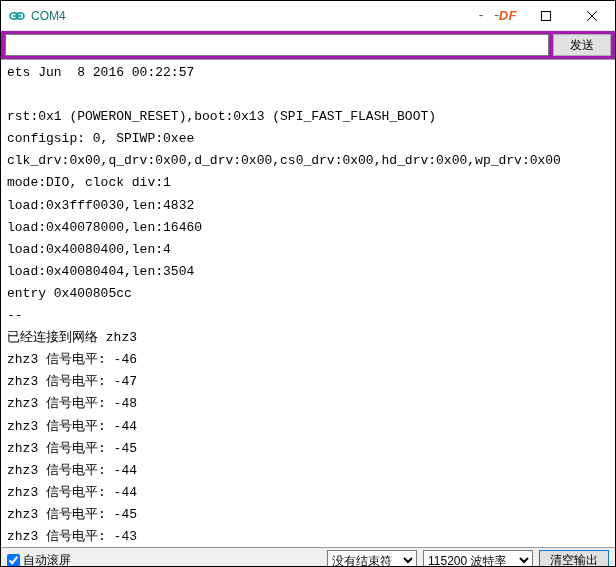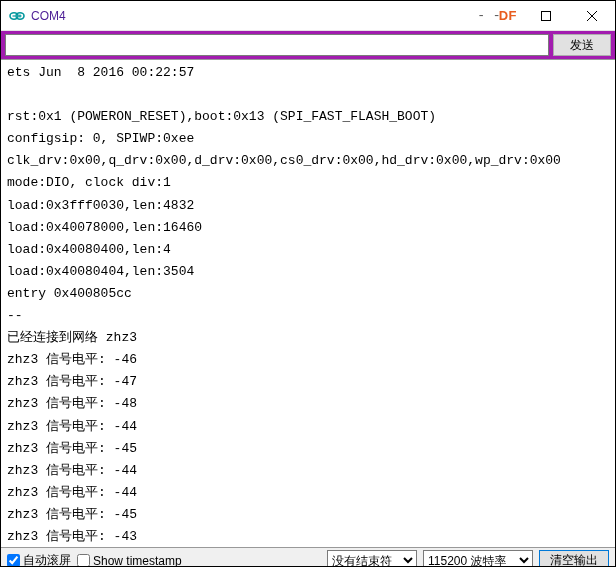--- a/index.html
+++ b/index.html
@@ -26,7 +26,7 @@
   }
   .titlebar .title {
     font-size: 12px;
-    color: #4c1d95;
+    color: #0f766e;
     flex: 0 0 auto;
   }
   .titlebar .spacer { flex: 1; }

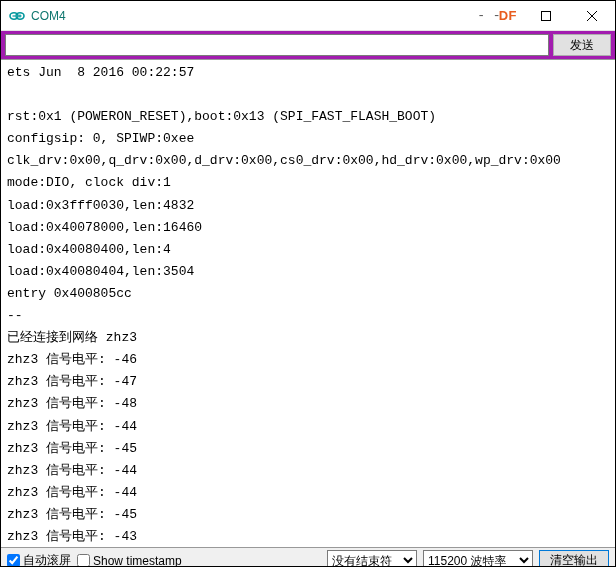--- a/index.html
+++ b/index.html
@@ -36,6 +36,7 @@
     color: #e85d1f;
     margin-right: 6px;
     letter-spacing: 0.5px;
+    font-style: italic;
   }
   .titlebar .win-btn {
     width: 46px; height: 30px;

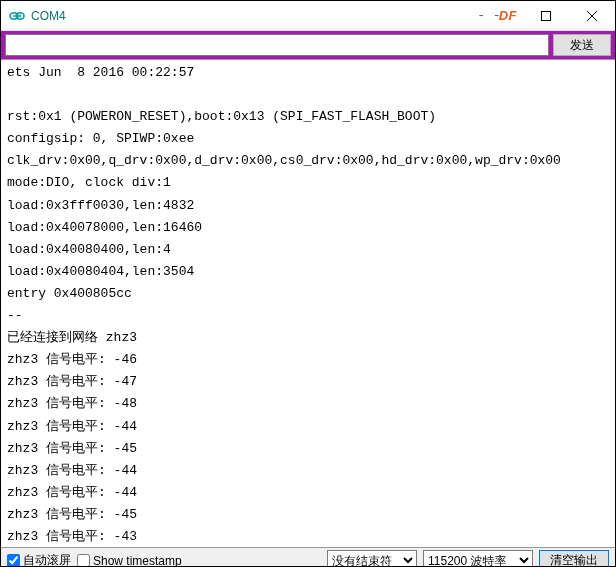--- a/index.html
+++ b/index.html
@@ -173,10 +173,6 @@
     <input type="checkbox" id="cb-autoscroll" checked="" style="">
     <span>自动滚屏</span>
   </label>
-  <label>
-    <input type="checkbox" id="cb-timestamp" style="">
-    <span>Show timestamp</span>
-  </label>
   <span class="spacer"></span>
   <select id="sel-lineend" style="width:90px;"><option>没有结束符</option></select>
   <select id="sel-baud" style="width:110px;"><option>115200 波特率</option></select>

